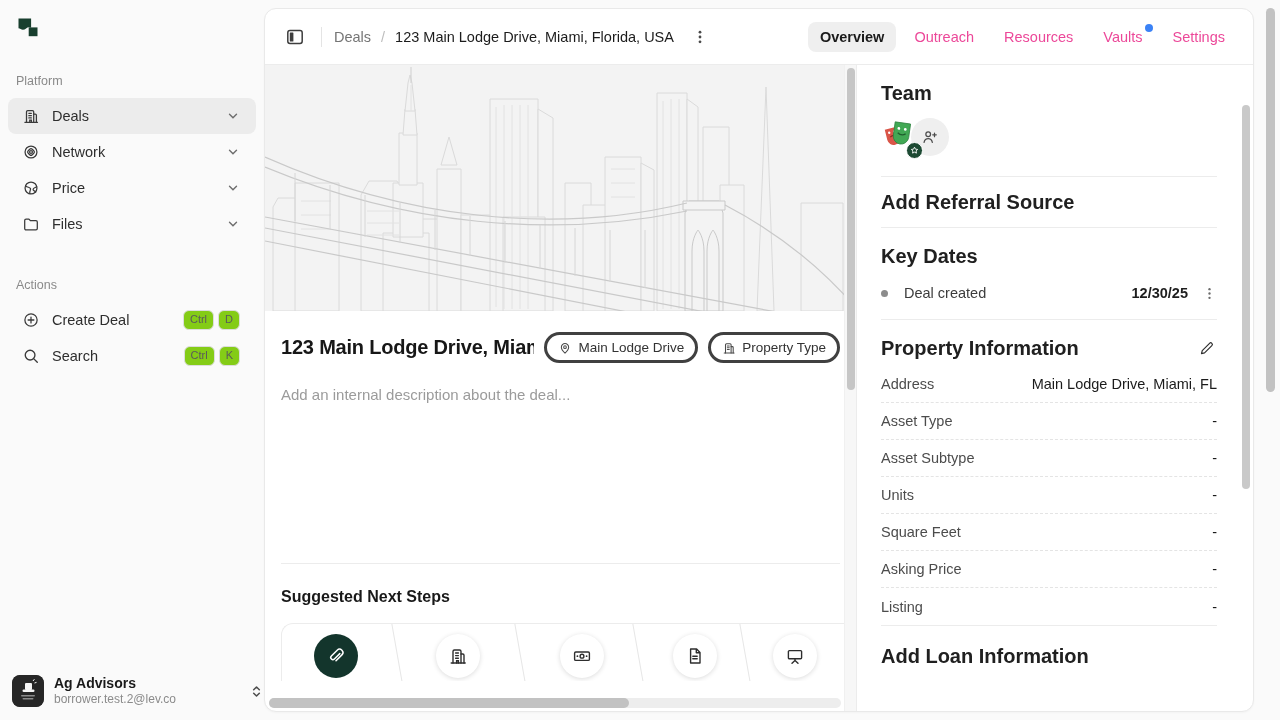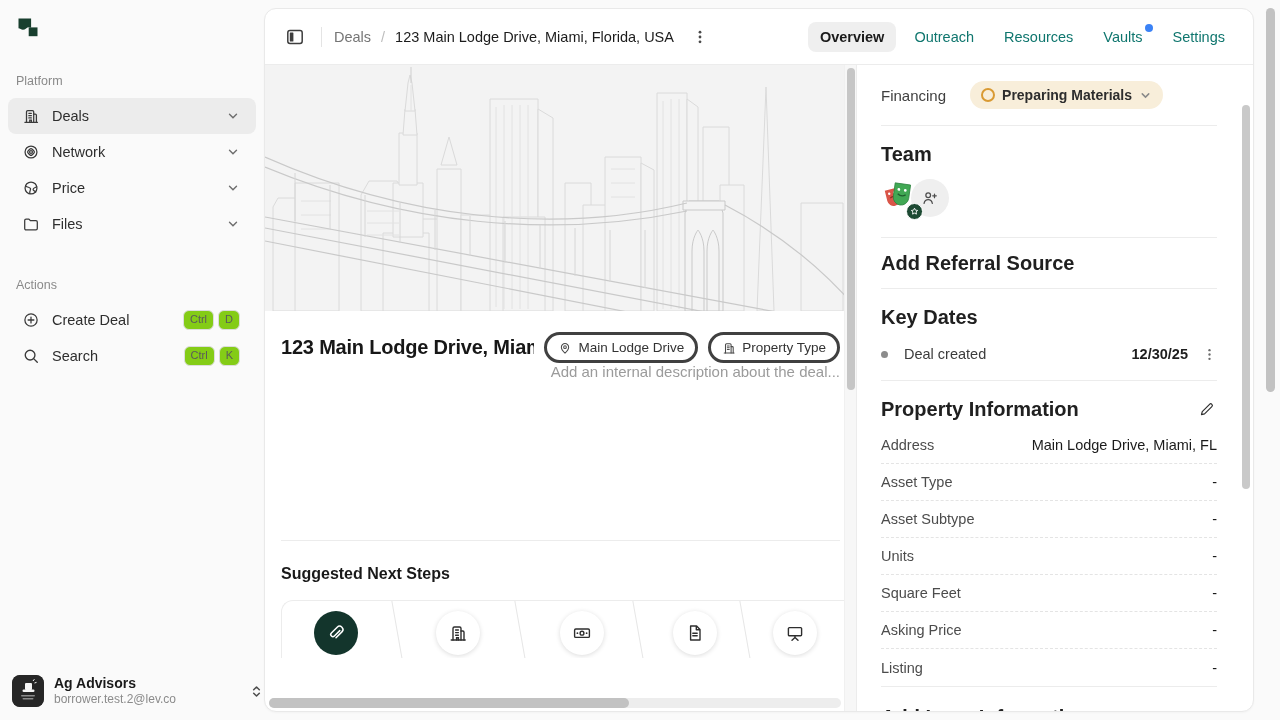--- a/index.html
+++ b/index.html
@@ -56,7 +56,7 @@
   .crumb-sep { color:#bdbdbd; }
   .crumb-cur { color:#1c1c1c; font-weight:500; white-space:nowrap; }
   .tabs { display:flex; align-items:center; gap:6px; }
-  .tab { position:relative; font-size:14.5px; color:#0f766e; font-weight:500; padding:7px 12px; border-radius:8px; cursor:pointer; white-space:nowrap; }
+  .tab { position:relative; font-size:14.5px; color:#ec4899; font-weight:500; padding:7px 12px; border-radius:8px; cursor:pointer; white-space:nowrap; }
   .tab.active { background:#efefef; color:#1b1b1b; font-weight:700; }
   .tab .dot { position:absolute; top:2px; right:2px; width:8px; height:8px; border-radius:50%; }
 

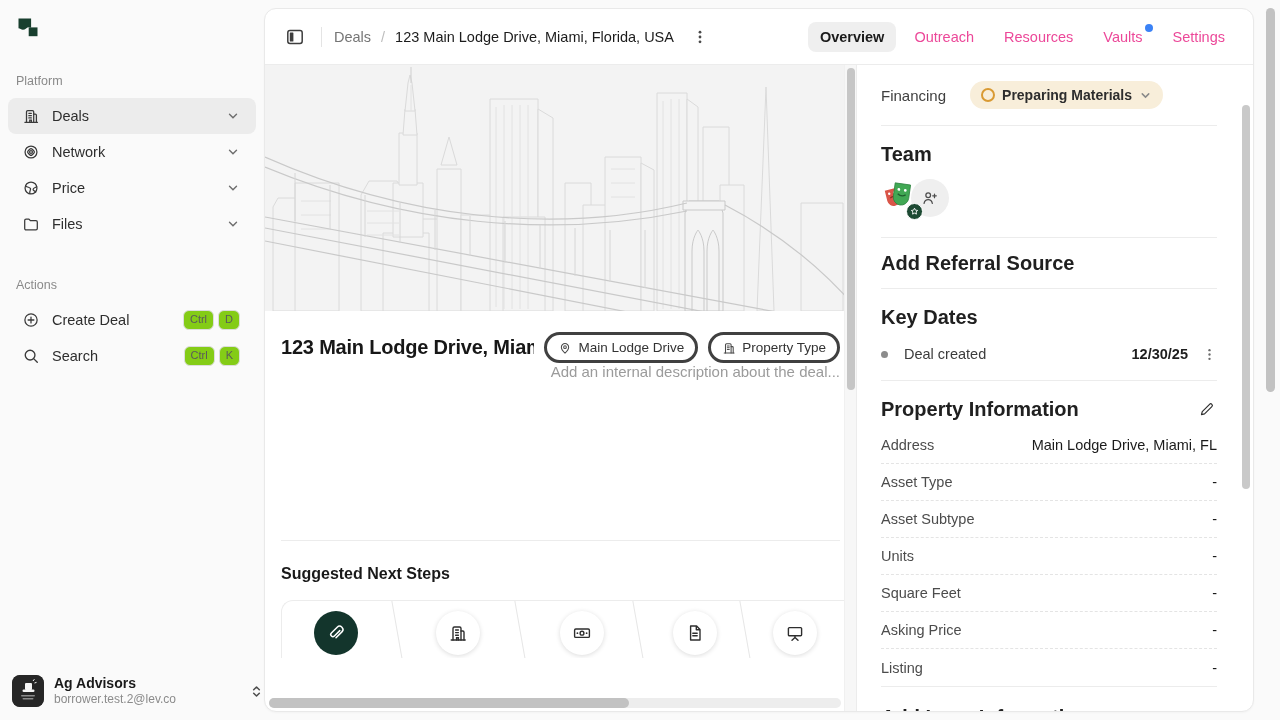--- a/index.html
+++ b/index.html
@@ -463,18 +463,6 @@
 
     <aside class="panel">
 
-      <div class="sect fin-row">
-        <span class="fin-label">Financing</span>
-        <span class="status-pill" style="background:#f8eeda">
-          <span class="ring" style="border-color:#d99a33"></span>
-          <span>Preparing Materials</span>
-          <span class="pill-chev">
-              <svg width="13" height="13" viewBox="0 0 16 16" fill="none" stroke="currentColor" stroke-width="1.8" stroke-linecap="round">
-                <path d="M4 6l4 4 4-4"></path>
-              </svg>
-            </span>
-        </span>
-      </div>
 
       <div class="sect team-sect">
         <div class="sect-title">Team</div>

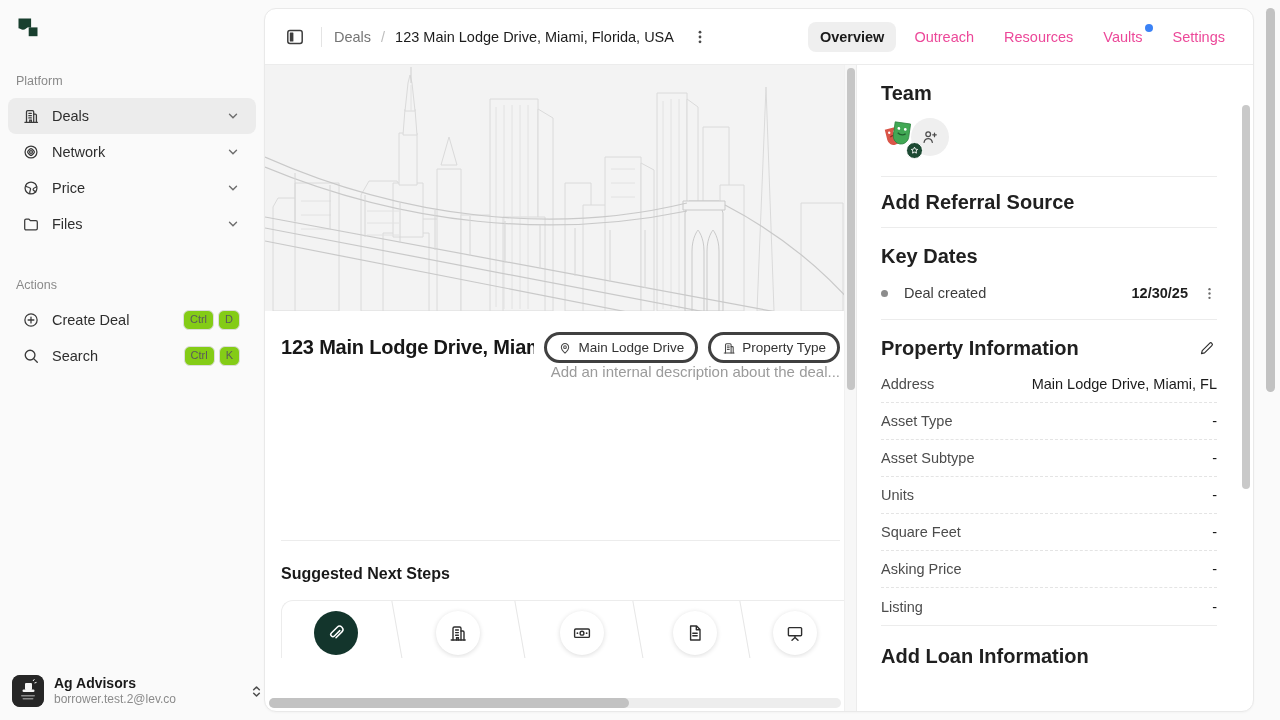--- a/index.html
+++ b/index.html
@@ -73,7 +73,7 @@
     padding:5px 11px; font-size:13.5px; color:#333; background:#fff; cursor:pointer; white-space:nowrap;
   }
   .tag .icn { color:#4a4a4a; }
-  .desc { font-size:15px; color:#9b9b9b; cursor:text;text-align:right; }
+  .desc { margin-top:23px; font-size:15px; color:#9b9b9b; cursor:text; }
   .spacer { height:160px; }
   .hdiv { border-top:1px solid #ececec; }
   .steps-title { margin:24px 0 17px; font-size:16px; font-weight:700; color:#191919; }

